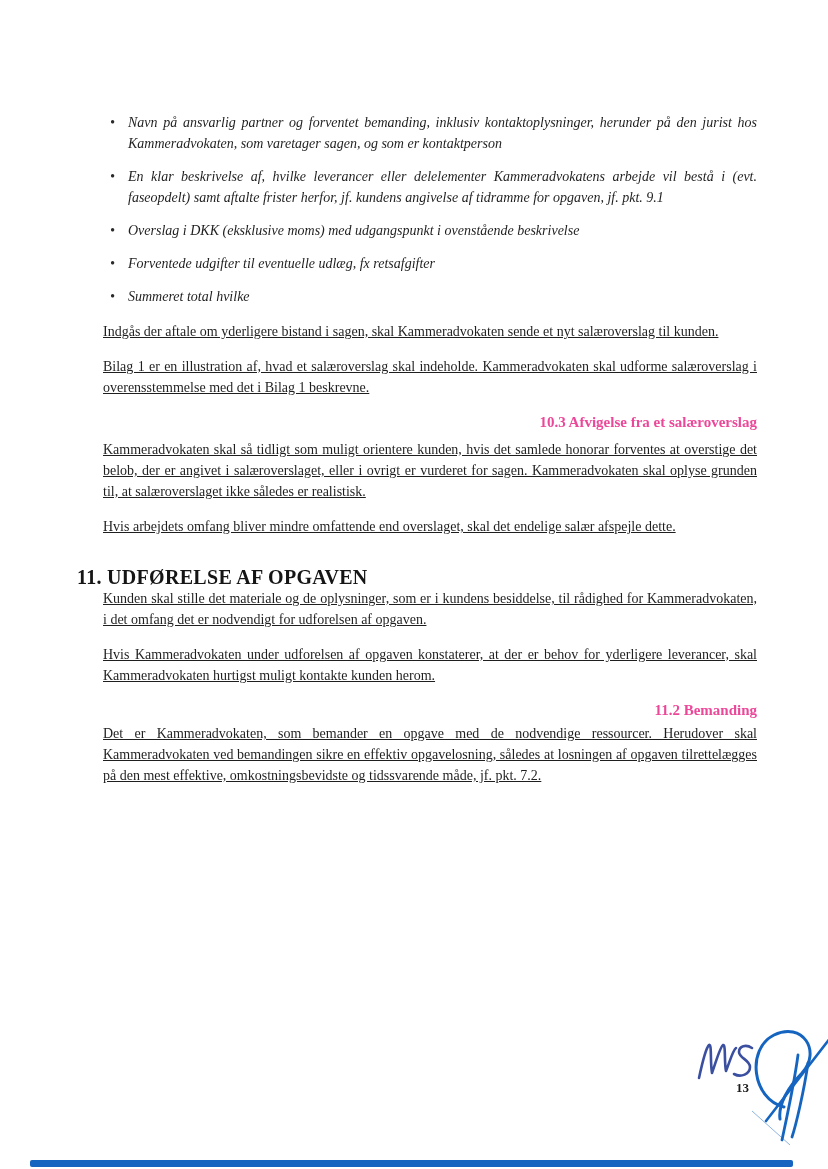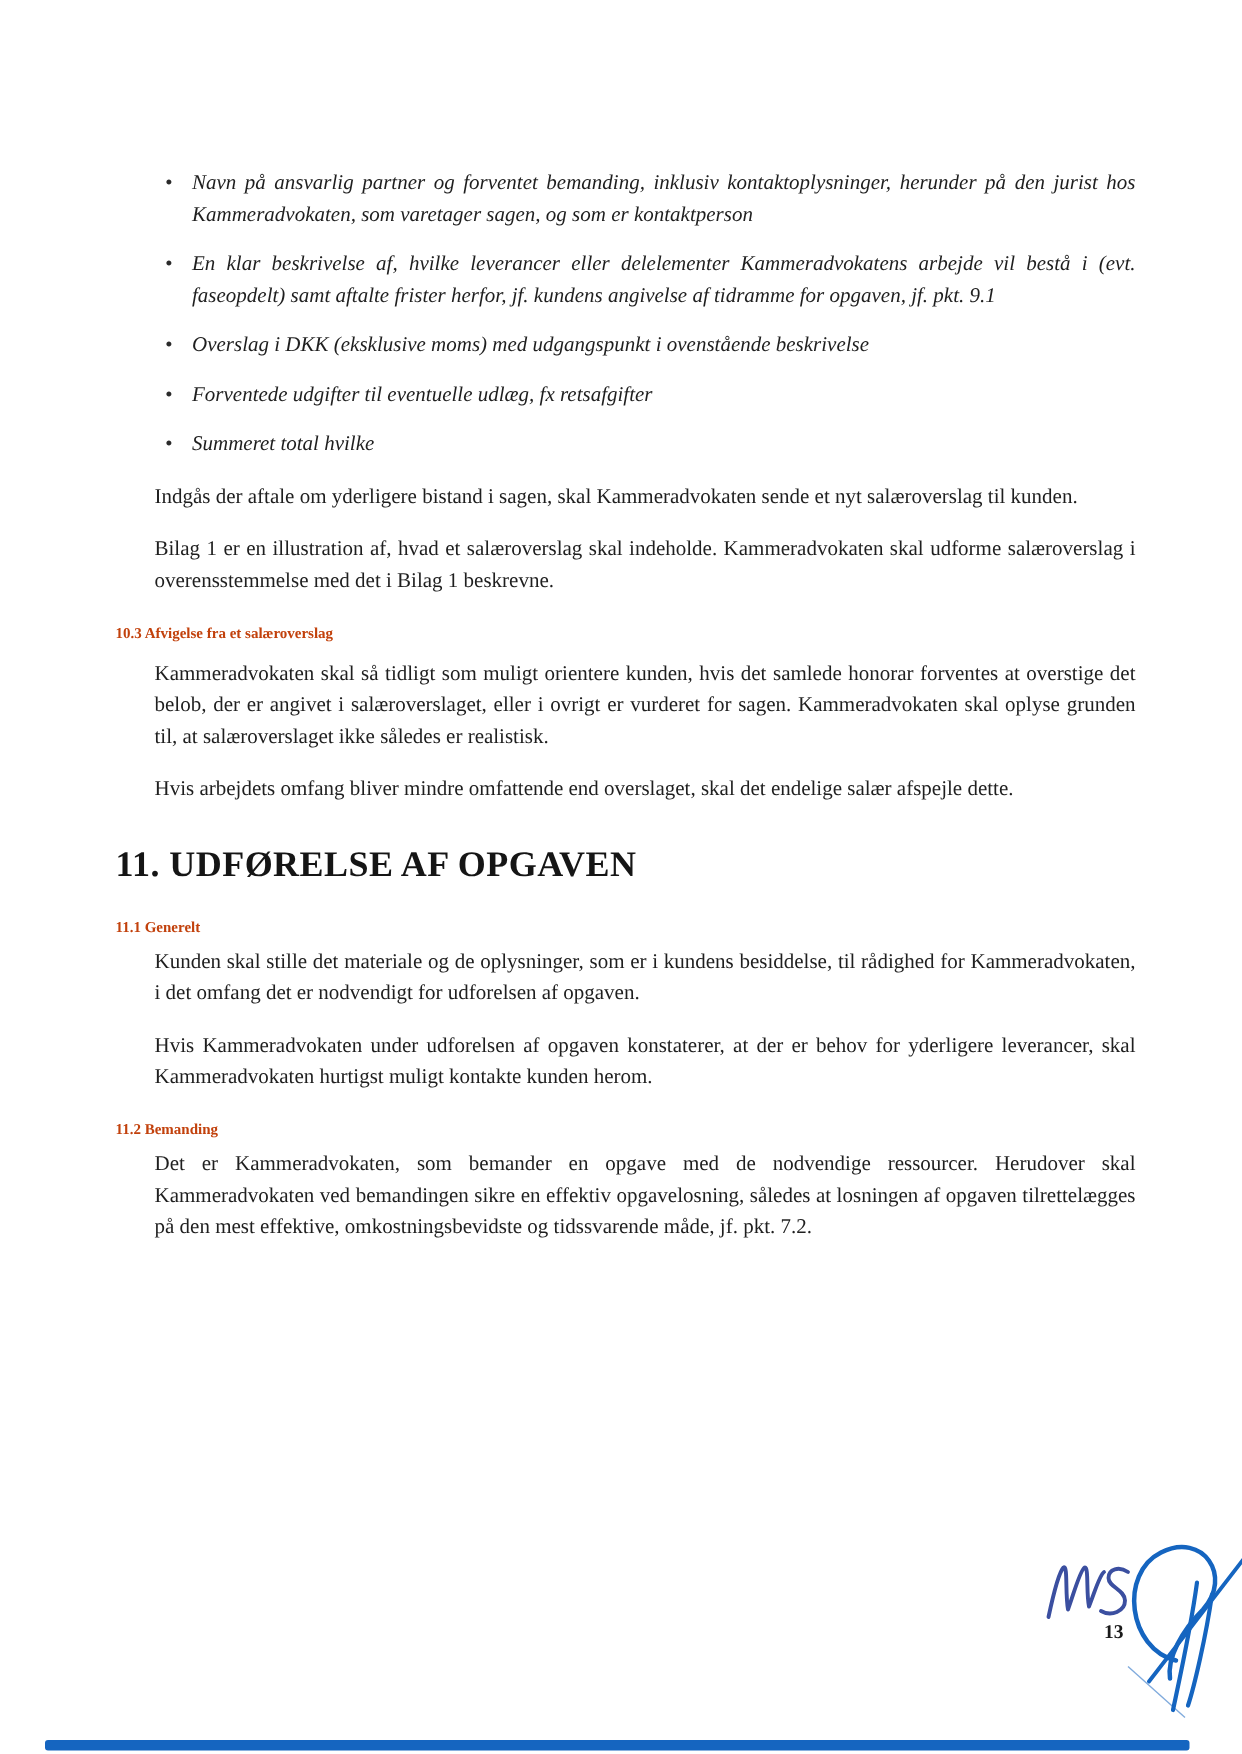--- a/index.html
+++ b/index.html
@@ -44,6 +44,7 @@
   p.body-par {
     margin: 0 0 14px 26px;
     width: 654px;
+    text-decoration: underline;
   }
   h3.sub-head {
     font-size: 10px;

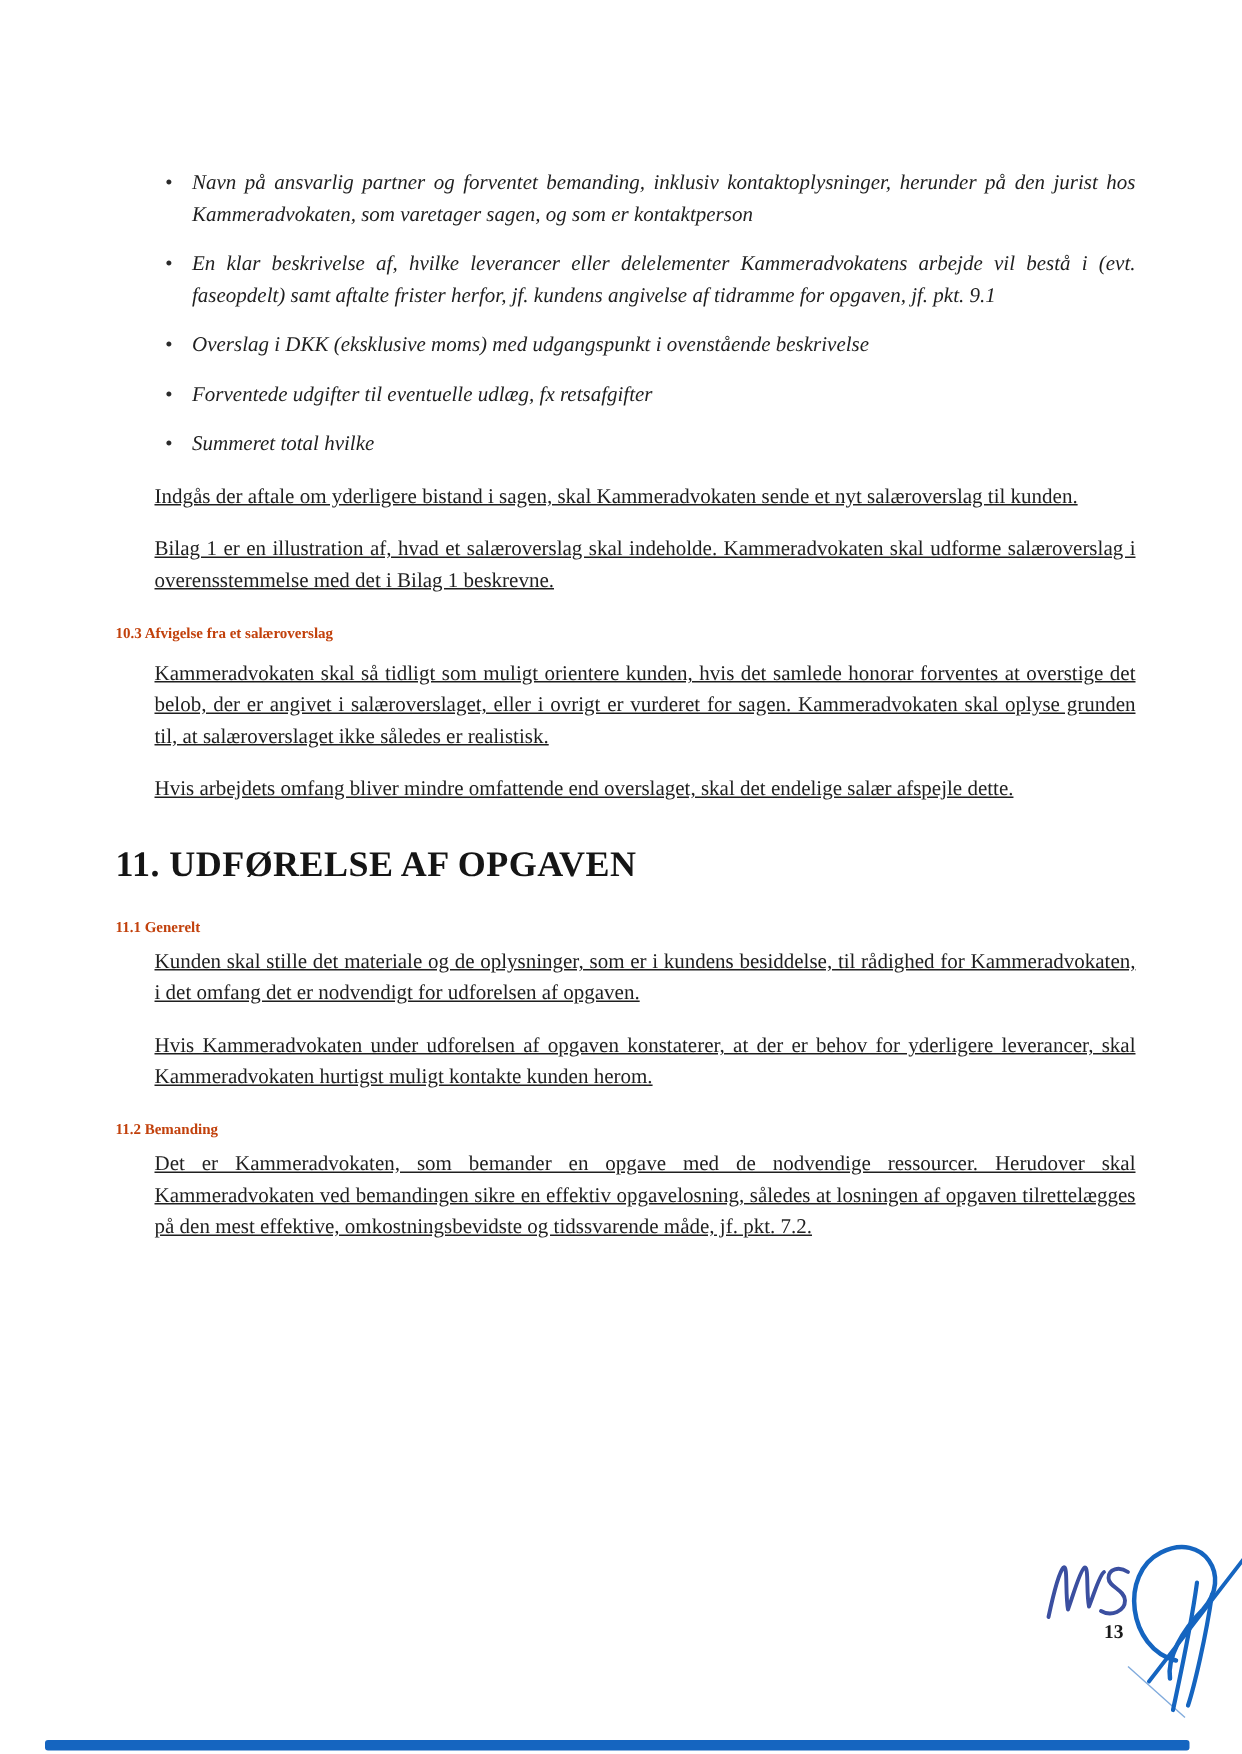--- a/index.html
+++ b/index.html
@@ -47,11 +47,11 @@
     text-decoration: underline;
   }
   h3.sub-head {
-    font-size: 10px;
+    font-size: 15px;
     font-weight: bold;
-    color: #c2410c;
+    color: #ec4899;
     margin: 14px 0 6px 0;
-    text-align: left;
+    text-align: right;
   }
   h2.major-head {
     font-size: 24px;

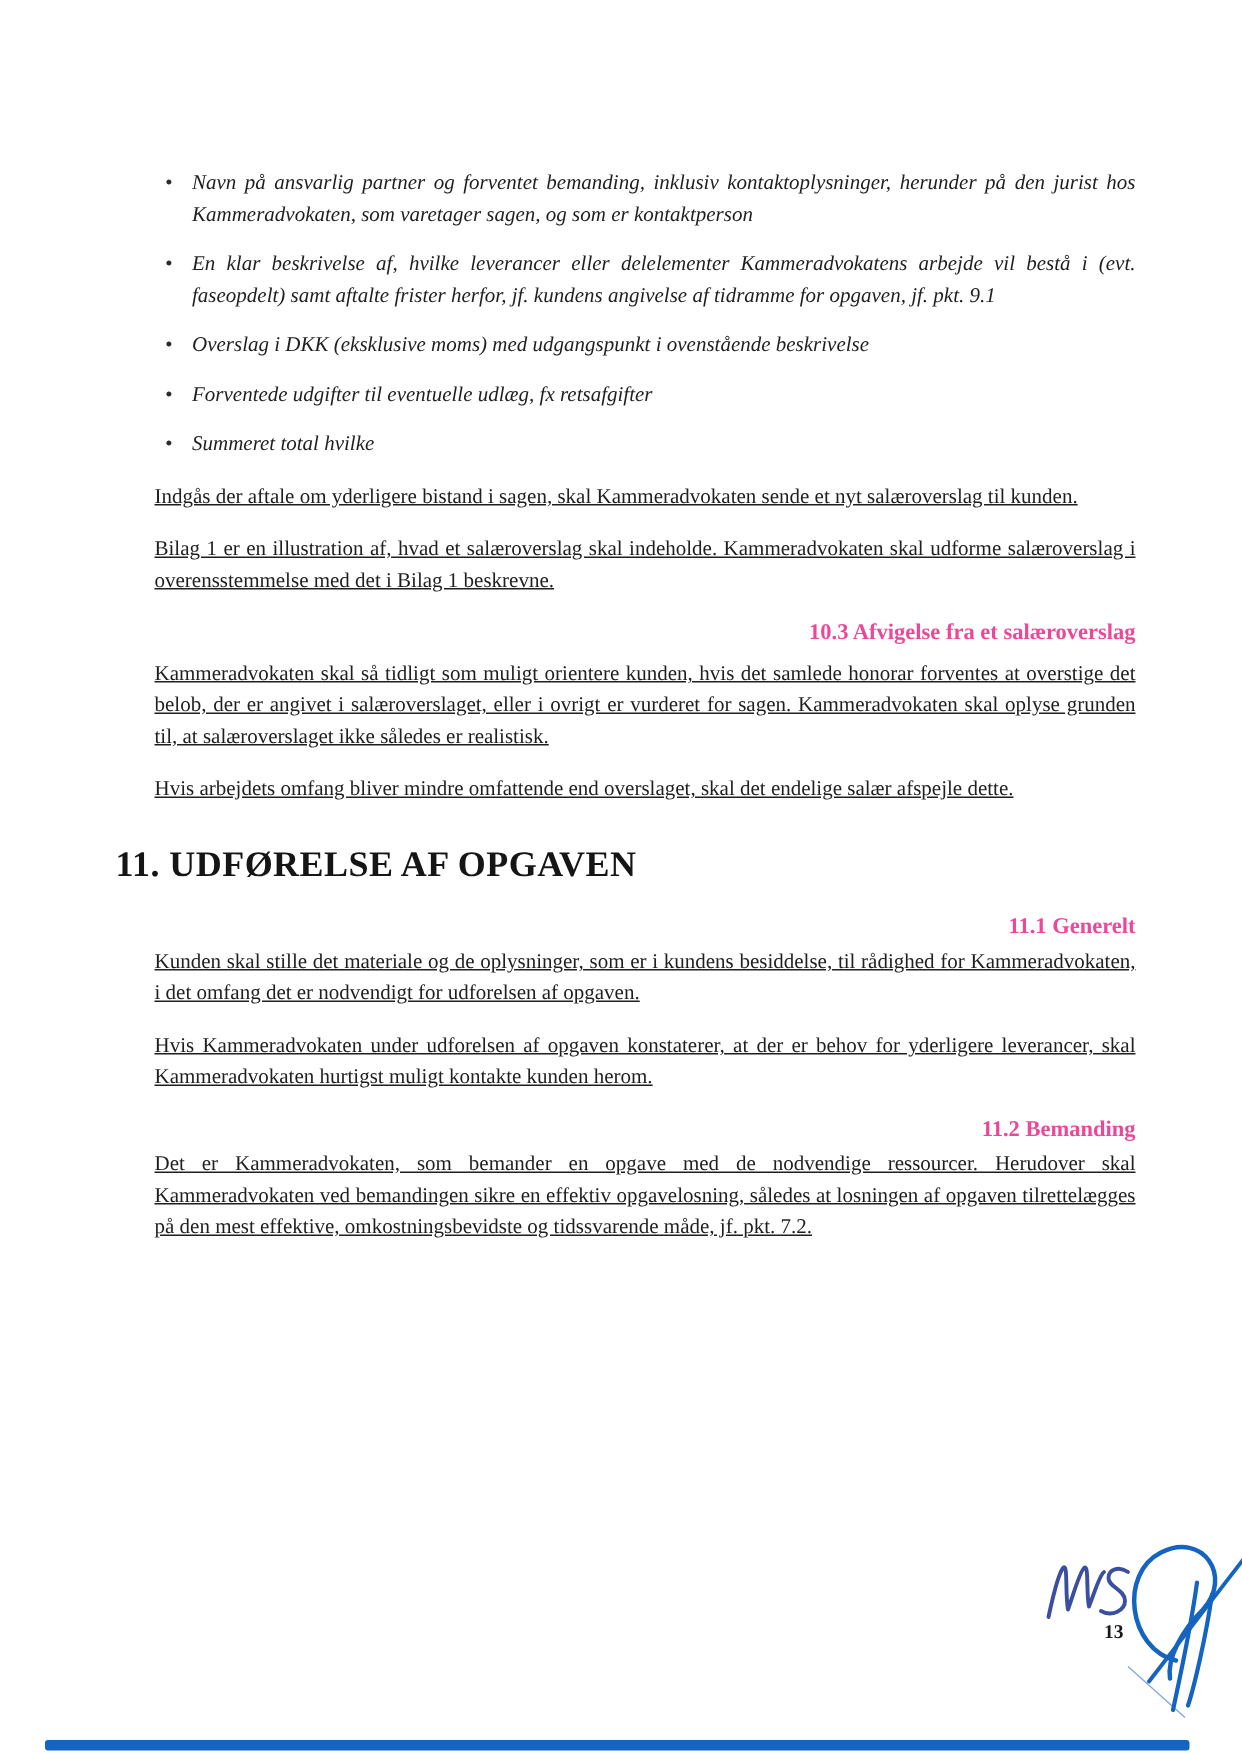--- a/index.html
+++ b/index.html
@@ -54,7 +54,7 @@
     text-align: right;
   }
   h2.major-head {
-    font-size: 24px;
+    font-size: 20px;
     font-weight: bold;
     letter-spacing: 0.3px;
     color: #151515;

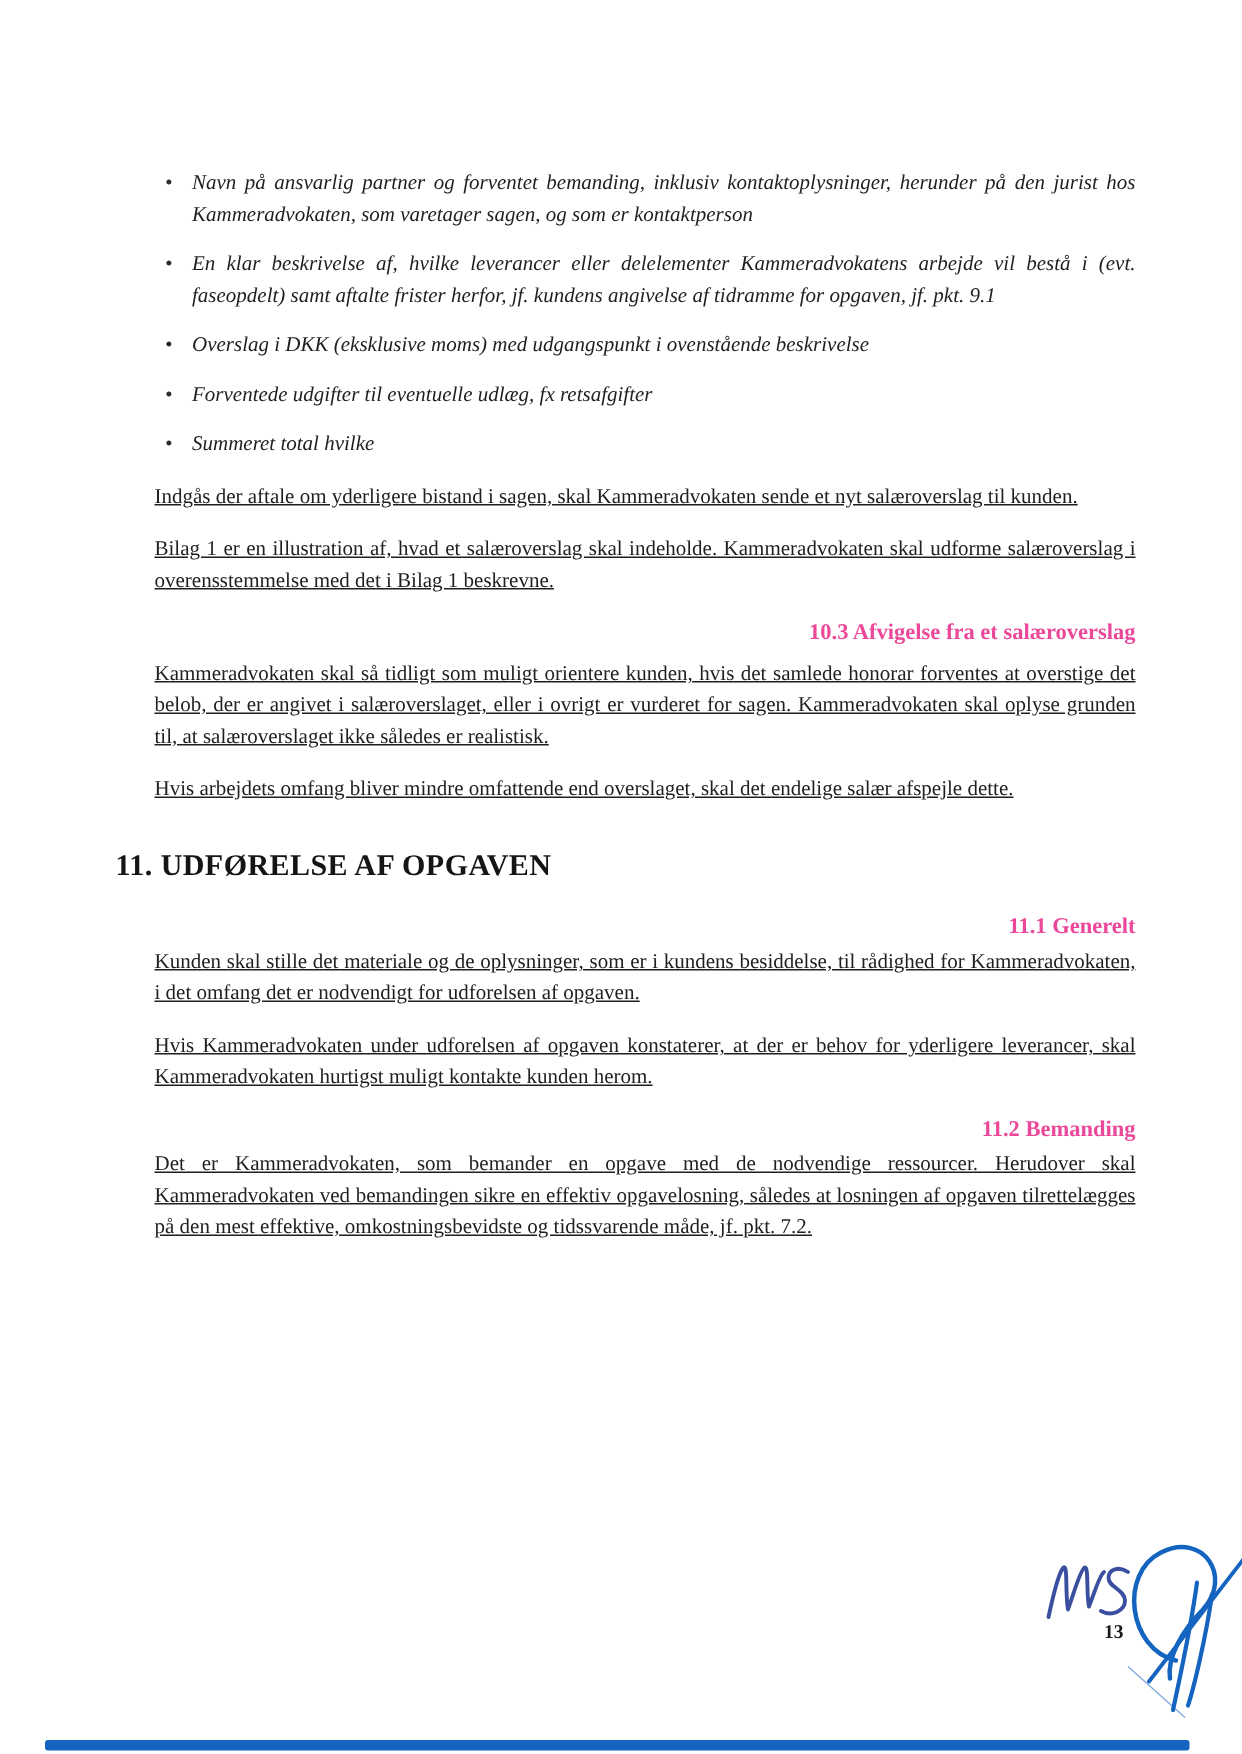--- a/index.html
+++ b/index.html
@@ -109,7 +109,6 @@
 
     <h2 class="major-head">11. UDFØRELSE AF OPGAVEN</h2>
 
-    <h3 class="sub-head h111">11.1 Generelt</h3>
     <p class="body-par">Kunden skal stille det materiale og de oplysninger, som er i kundens besiddelse, til rådighed for Kammeradvokaten, i det omfang det er nodvendigt for udforelsen af opgaven.</p>
     <p class="body-par">Hvis Kammeradvokaten under udforelsen af opgaven konstaterer, at der er behov for yderligere leverancer, skal Kammeradvokaten hurtigst muligt kontakte kunden herom.</p>
 

